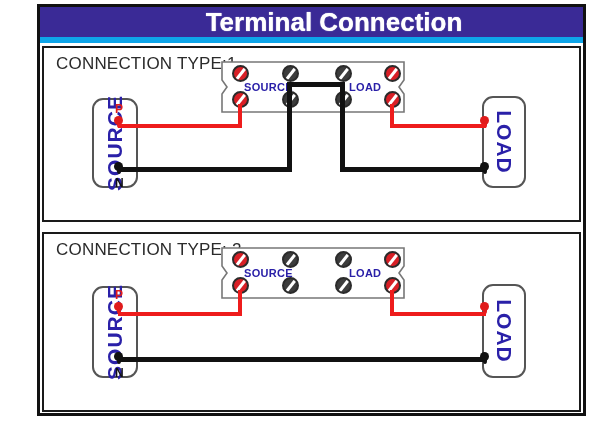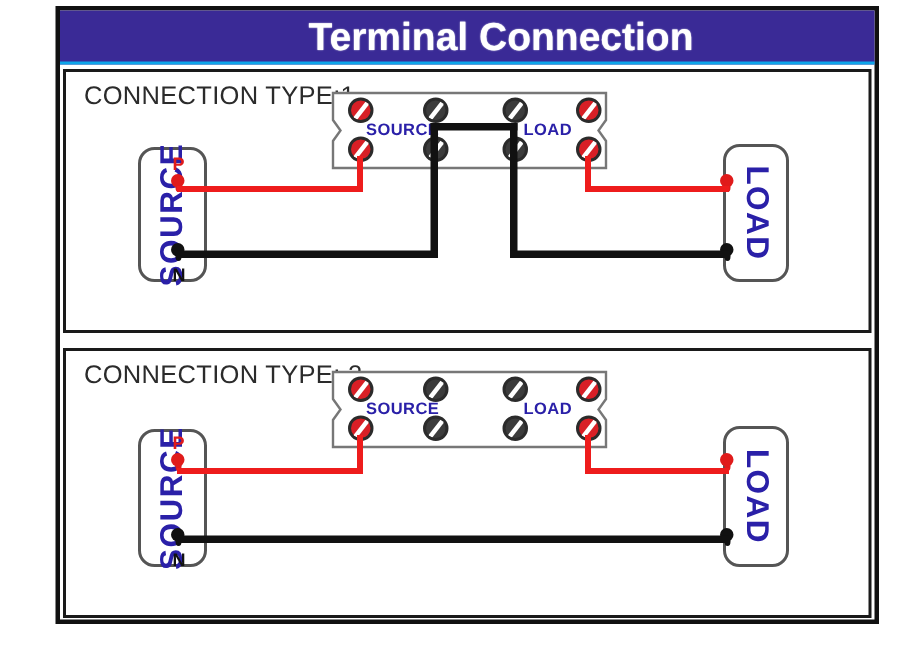--- a/index.html
+++ b/index.html
@@ -37,7 +37,7 @@
     display: flex;
     align-items: center;
     justify-content: center;
-    border-bottom: 2px solid #0ea5e9;
+    border-bottom: 6px solid #0ea5e9;
     padding-left: 45px;
   }
   .title-text {

